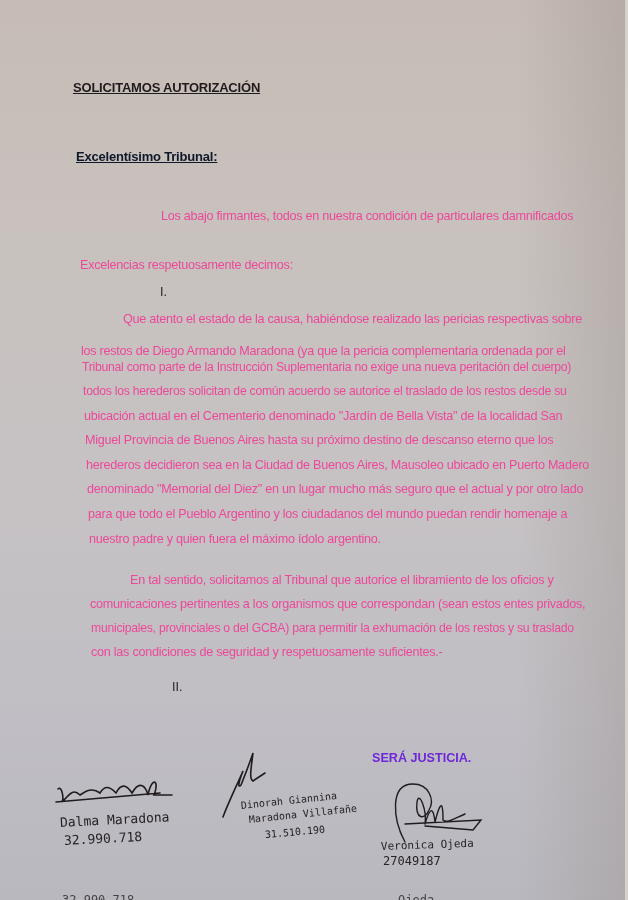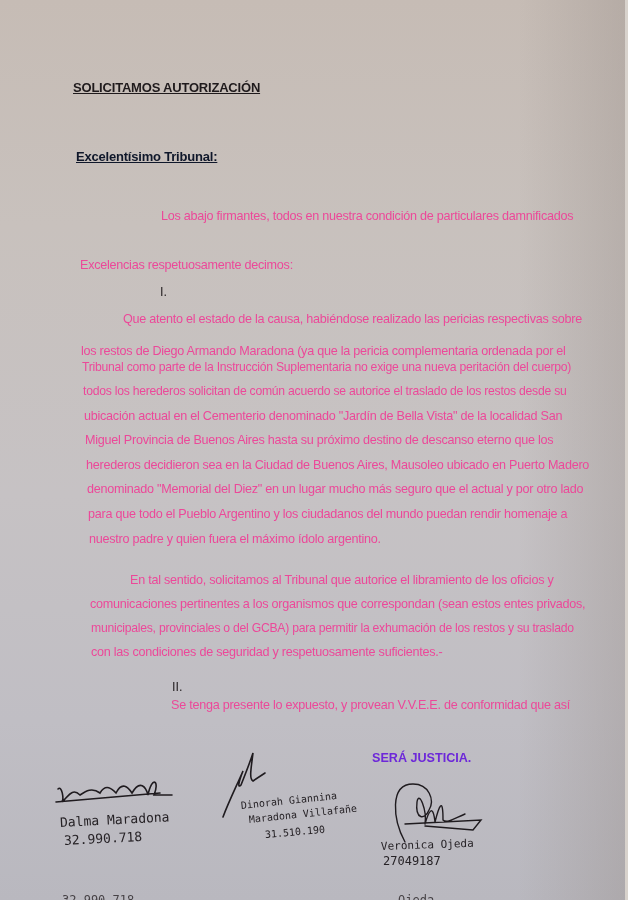--- a/index.html
+++ b/index.html
@@ -86,7 +86,6 @@
   </div>
 
   <div class="roman" style="left:172px; top:680px;">II.</div>
-  <div class="line" style="left:171px; top:698px;">Se tenga presente lo expuesto, y provean V.V.E.E. de conformidad que así</div>
 
   <div class="closing">SERÁ JUSTICIA.</div>
 

